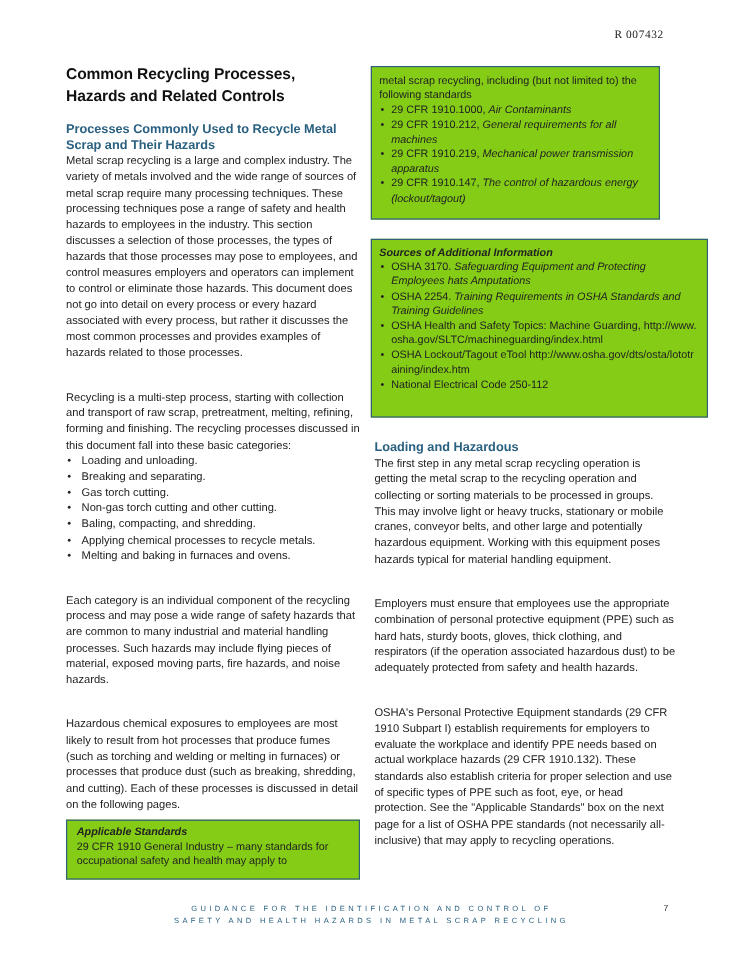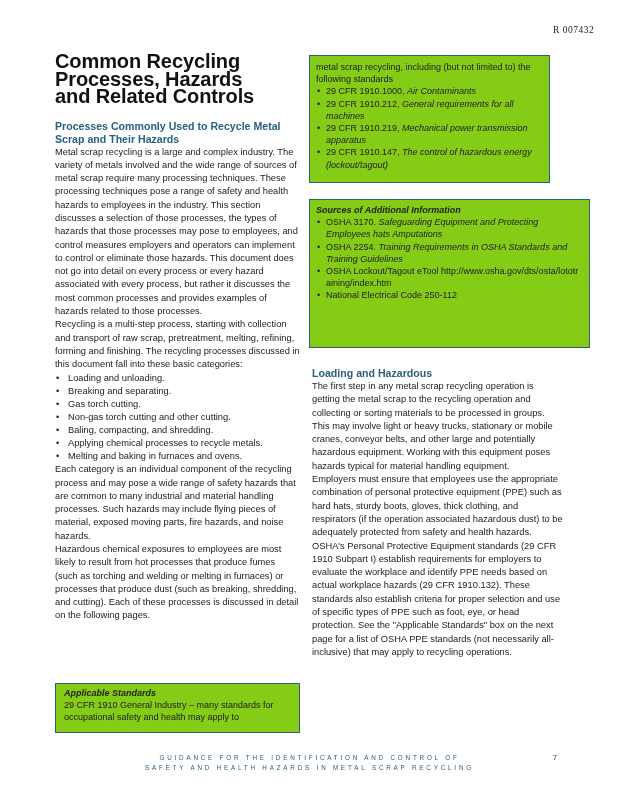--- a/index.html
+++ b/index.html
@@ -6,7 +6,7 @@
   html, body { width: 618px; height: 800px; background: #ffffff; overflow: hidden; }
   body { position: relative; font-family: "Liberation Sans", "DejaVu Sans", sans-serif; color: #1a1a1a; }
 
-  .doc-id { position: absolute; left: 512px; top: 25px; font-family: "Liberation Serif", "DejaVu Serif", serif; font-size: 9.5px; letter-spacing: 0.5px; color: #222; margin-left: 41px; }
+  .doc-id { position: absolute; left: 512px; top: 25px; font-family: "Liberation Serif", "DejaVu Serif", serif; font-size: 9.5px; letter-spacing: 0.5px; color: #222; }
 
   .col { position: absolute; }
   .col-left { left: 55px; top: 53px; width: 245px; }

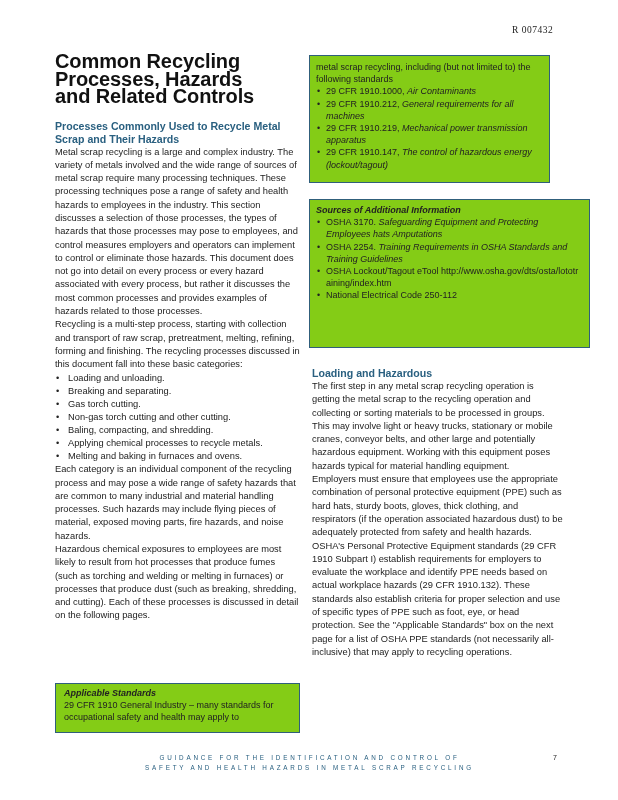--- a/index.html
+++ b/index.html
@@ -11,7 +11,7 @@
   .col { position: absolute; }
   .col-left { left: 55px; top: 53px; width: 245px; }
 
-  .page-title { font-weight: 700; font-size: 20px; line-height: 17.5px; color: #111; letter-spacing: -0.1px; }
+  .page-title { font-weight: 700; font-size: 13px; line-height: 17.5px; color: #111; letter-spacing: -0.1px; }
 
   .section-heading { font-weight: 700; font-size: 10.6px; line-height: 13px; color: #2a6080; }
 

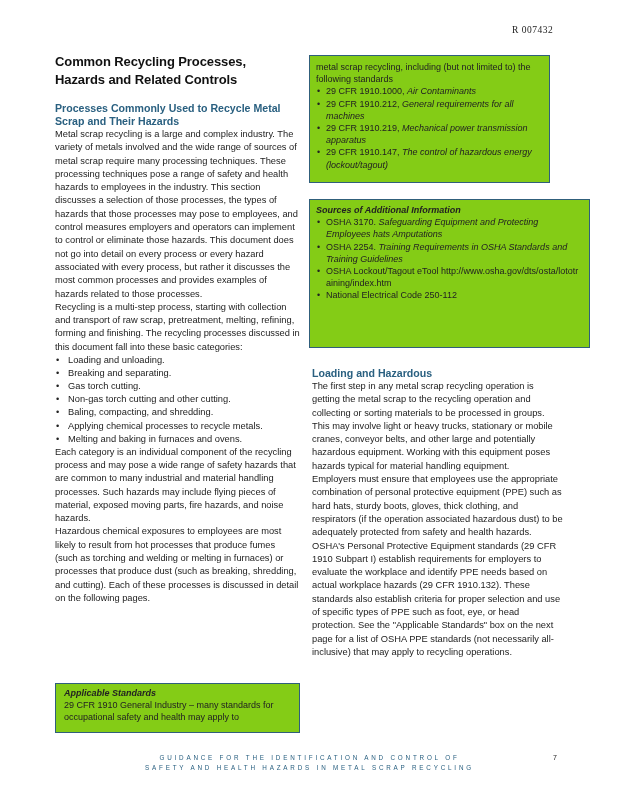--- a/index.html
+++ b/index.html
@@ -79,6 +79,7 @@
   <ul class="bullets">
     <li><span>OSHA 3170. </span><span class="italic">Safeguarding Equipment and Protecting Employees hats Amputations</span></li>
     <li><span>OSHA 2254. </span><span class="italic">Training Requirements in OSHA Standards and Training Guidelines</span></li>
+    <li style="word-break:break-all;"><span>OSHA Health and Safety Topics: Machine Guarding, http://www.osha.gov/SLTC/machineguarding/index.html</span></li>
     <li style="word-break:break-all;"><span>OSHA Lockout/Tagout eTool http://www.osha.gov/dts/osta/lototraining/index.htm</span></li>
     <li><span>National Electrical Code 250-112</span></li>
   </ul>

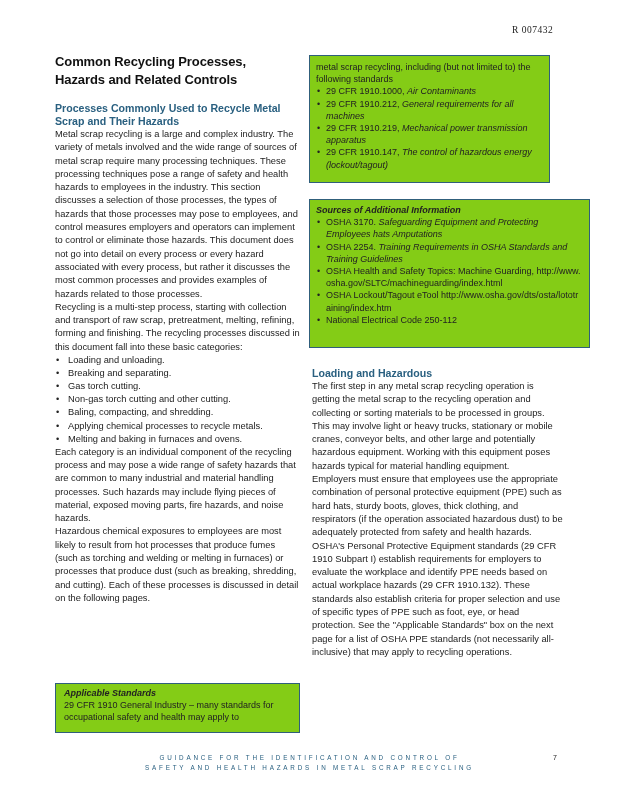--- a/index.html
+++ b/index.html
@@ -16,7 +16,7 @@
   .section-heading { font-weight: 700; font-size: 10.6px; line-height: 13px; color: #2a6080; }
 
   .body-text { font-size: 9.3px; line-height: 13.3px; color: #222; }
-  .para { margin-top: 0; }
+  .para { margin-top: 24px; }
 
   .bullets { list-style: none; font-size: 9.3px; line-height: 13.1px; color: #222; }
   .bullets li { position: relative; padding-left: 13px; }

